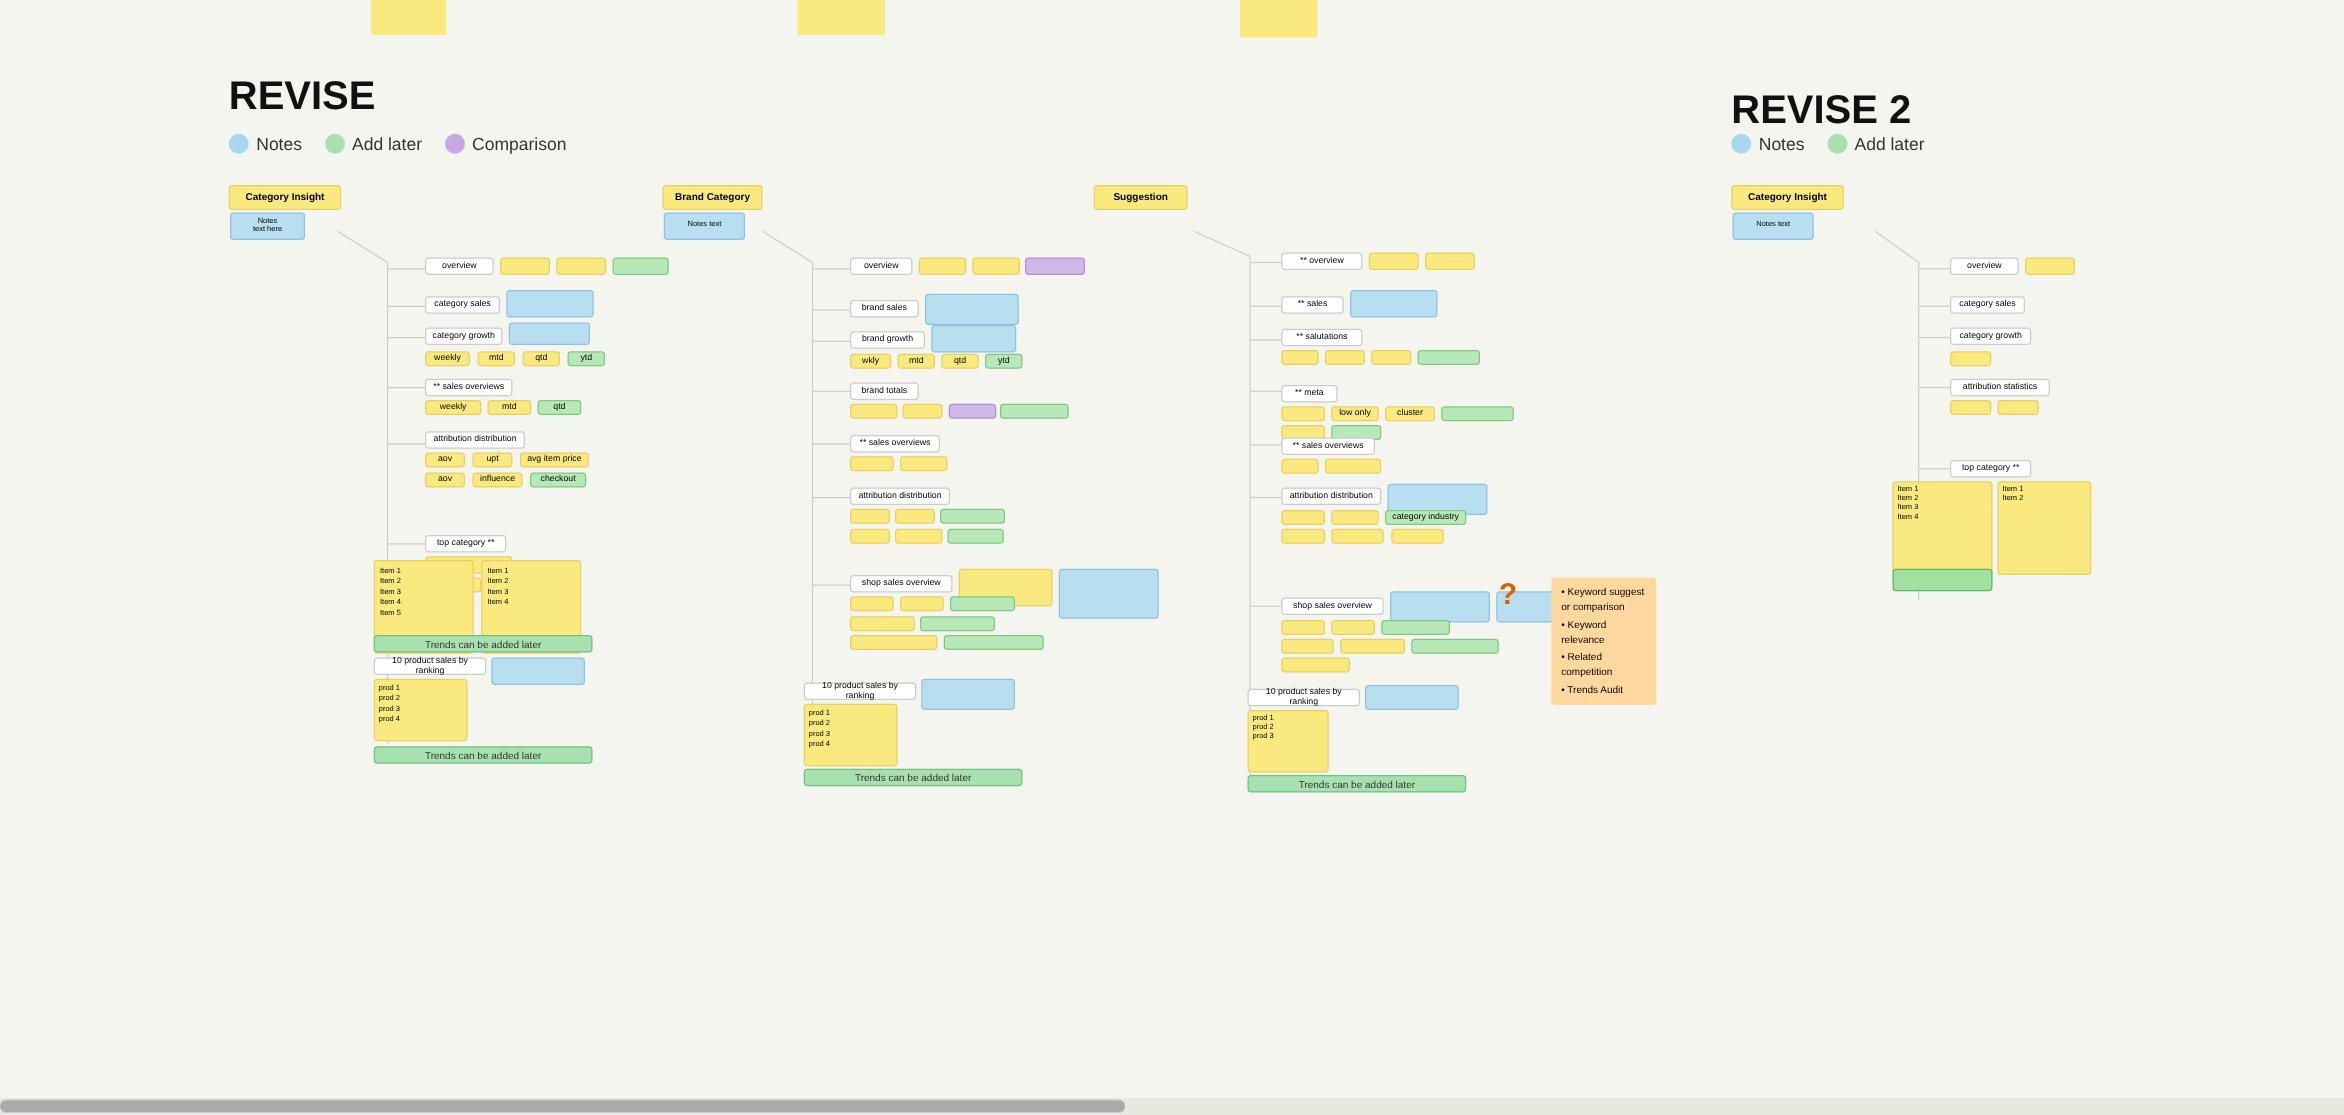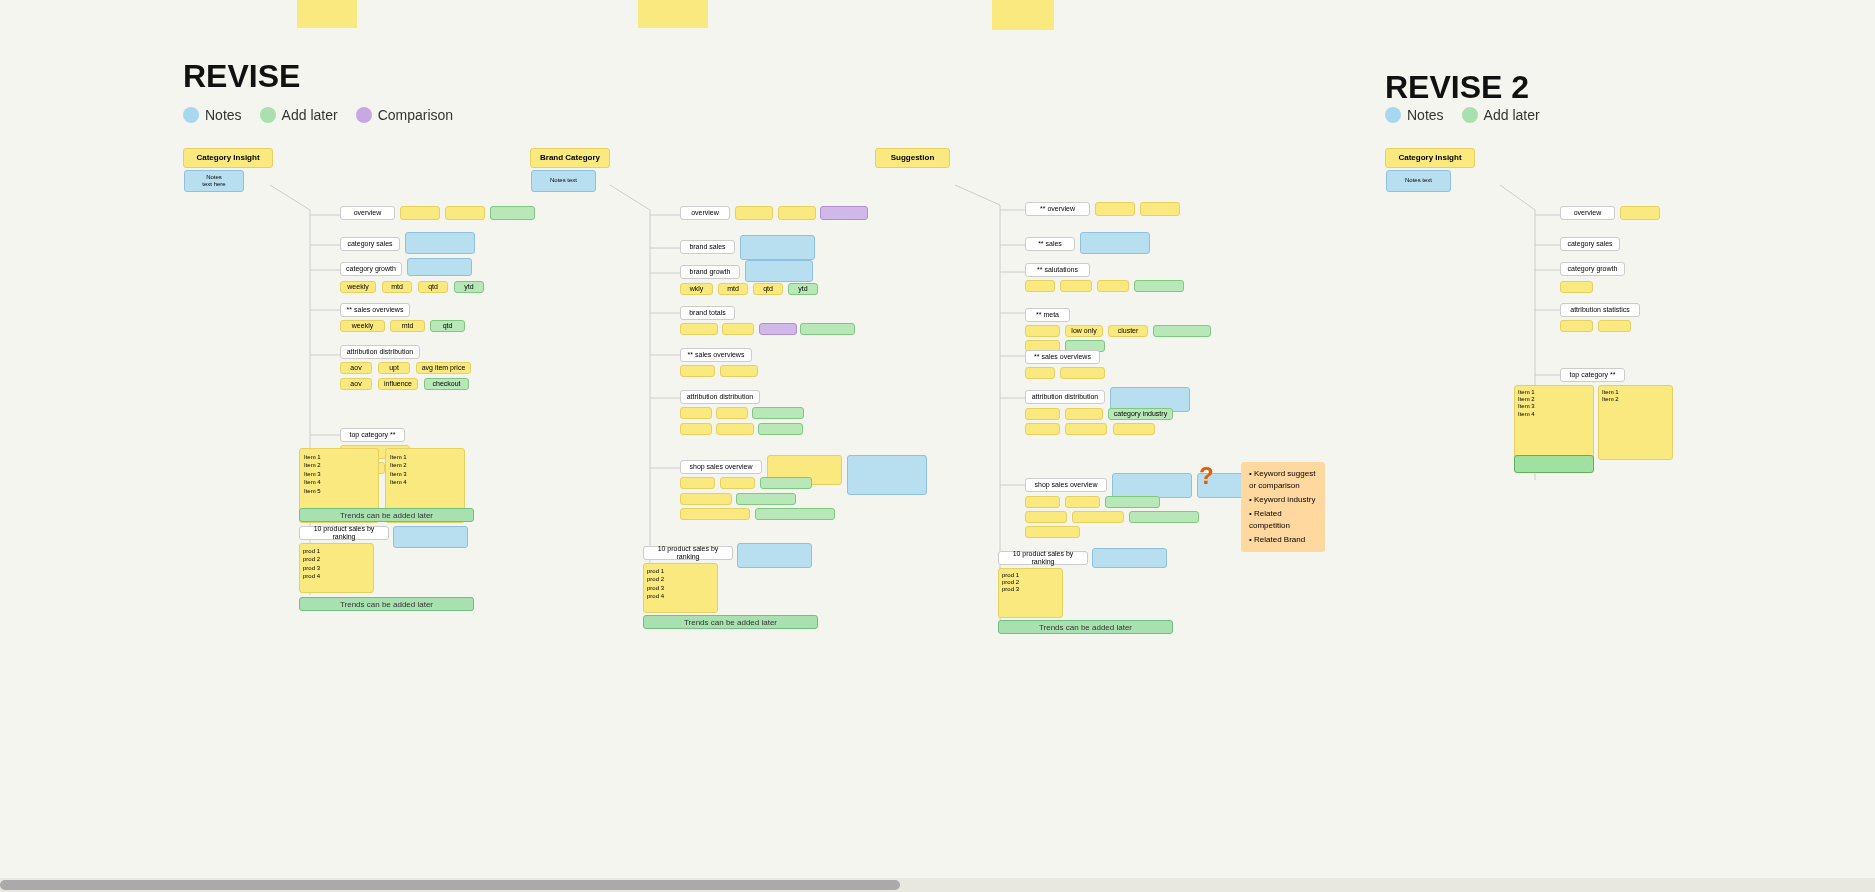--- a/index.html
+++ b/index.html
@@ -384,7 +384,7 @@
     <div class="question-mark" style="position:relative;left:-8px;top:0;">?</div>
     <div class="question-sticky" style="position:relative;left:18px;top:-28px;width:84px;margin-left:16px;">
       <div style="margin-bottom:2px;">• Keyword suggest or comparison</div>
-      <div style="margin-bottom:2px;">• Keyword industry</div>
+      <div style="margin-bottom:2px;">• Keyword relevance</div>
       <div style="margin-bottom:2px;">• Related competition</div>
       <div>• Related Brand</div>
     </div>

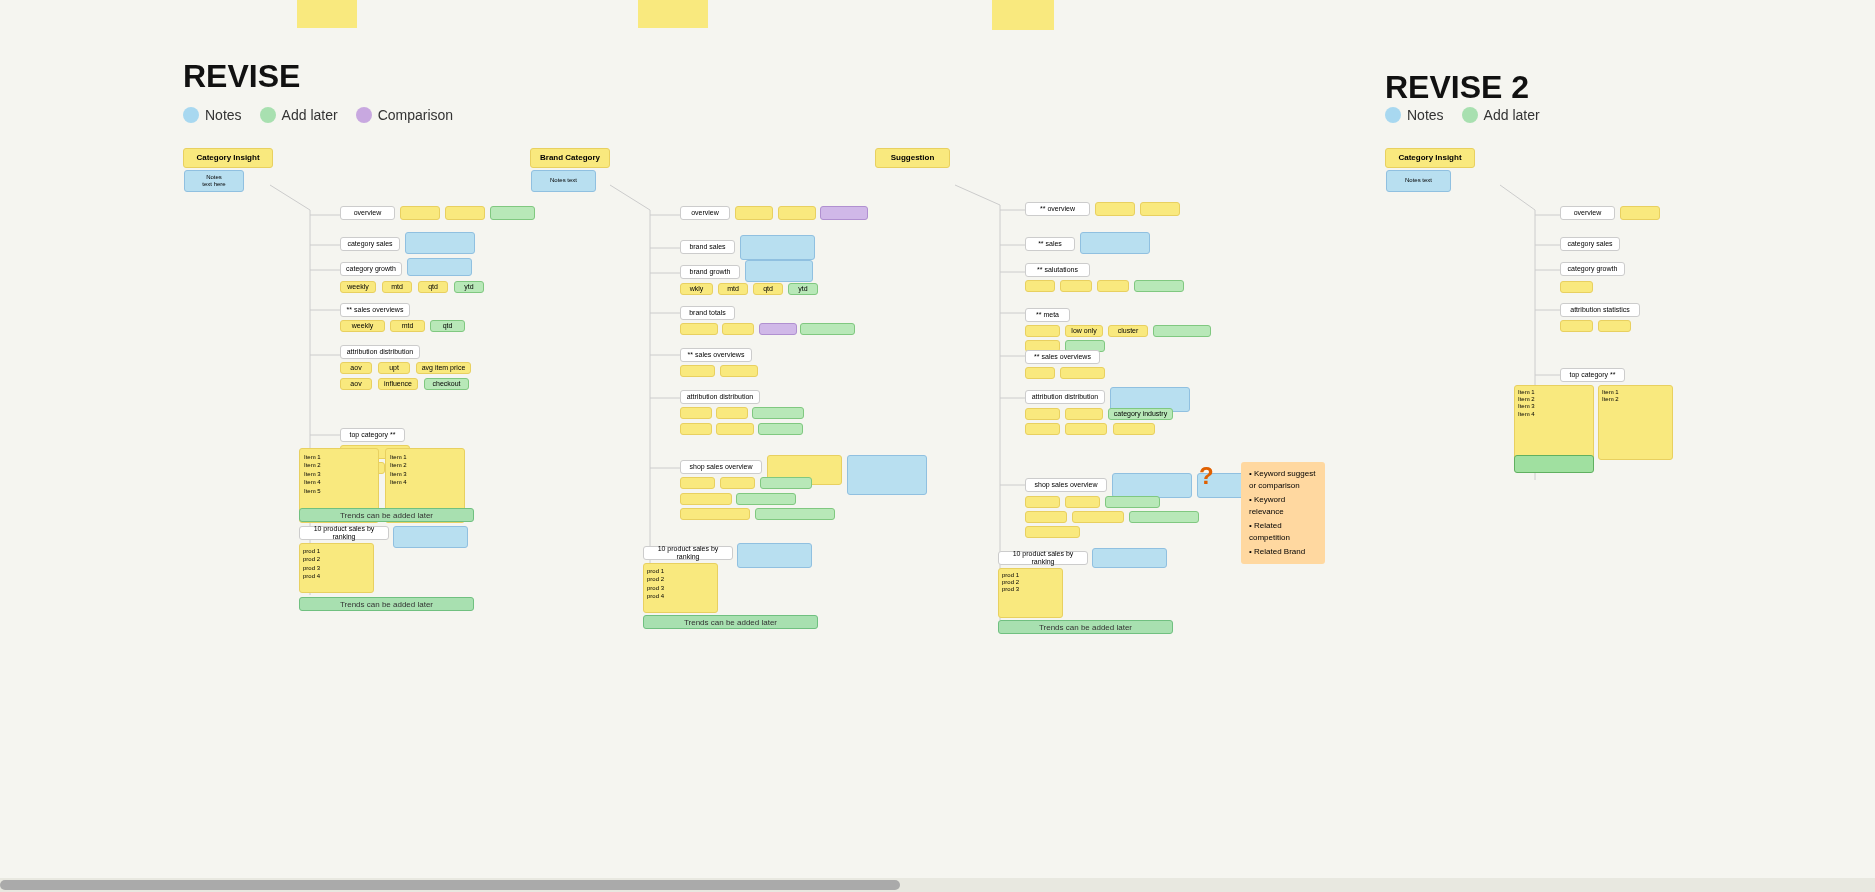--- a/index.html
+++ b/index.html
@@ -386,7 +386,7 @@
       <div style="margin-bottom:2px;">• Keyword suggest or comparison</div>
       <div style="margin-bottom:2px;">• Keyword relevance</div>
       <div style="margin-bottom:2px;">• Related competition</div>
-      <div>• Related Brand</div>
+      <div>• Trends Audit</div>
     </div>
   </div>
 

